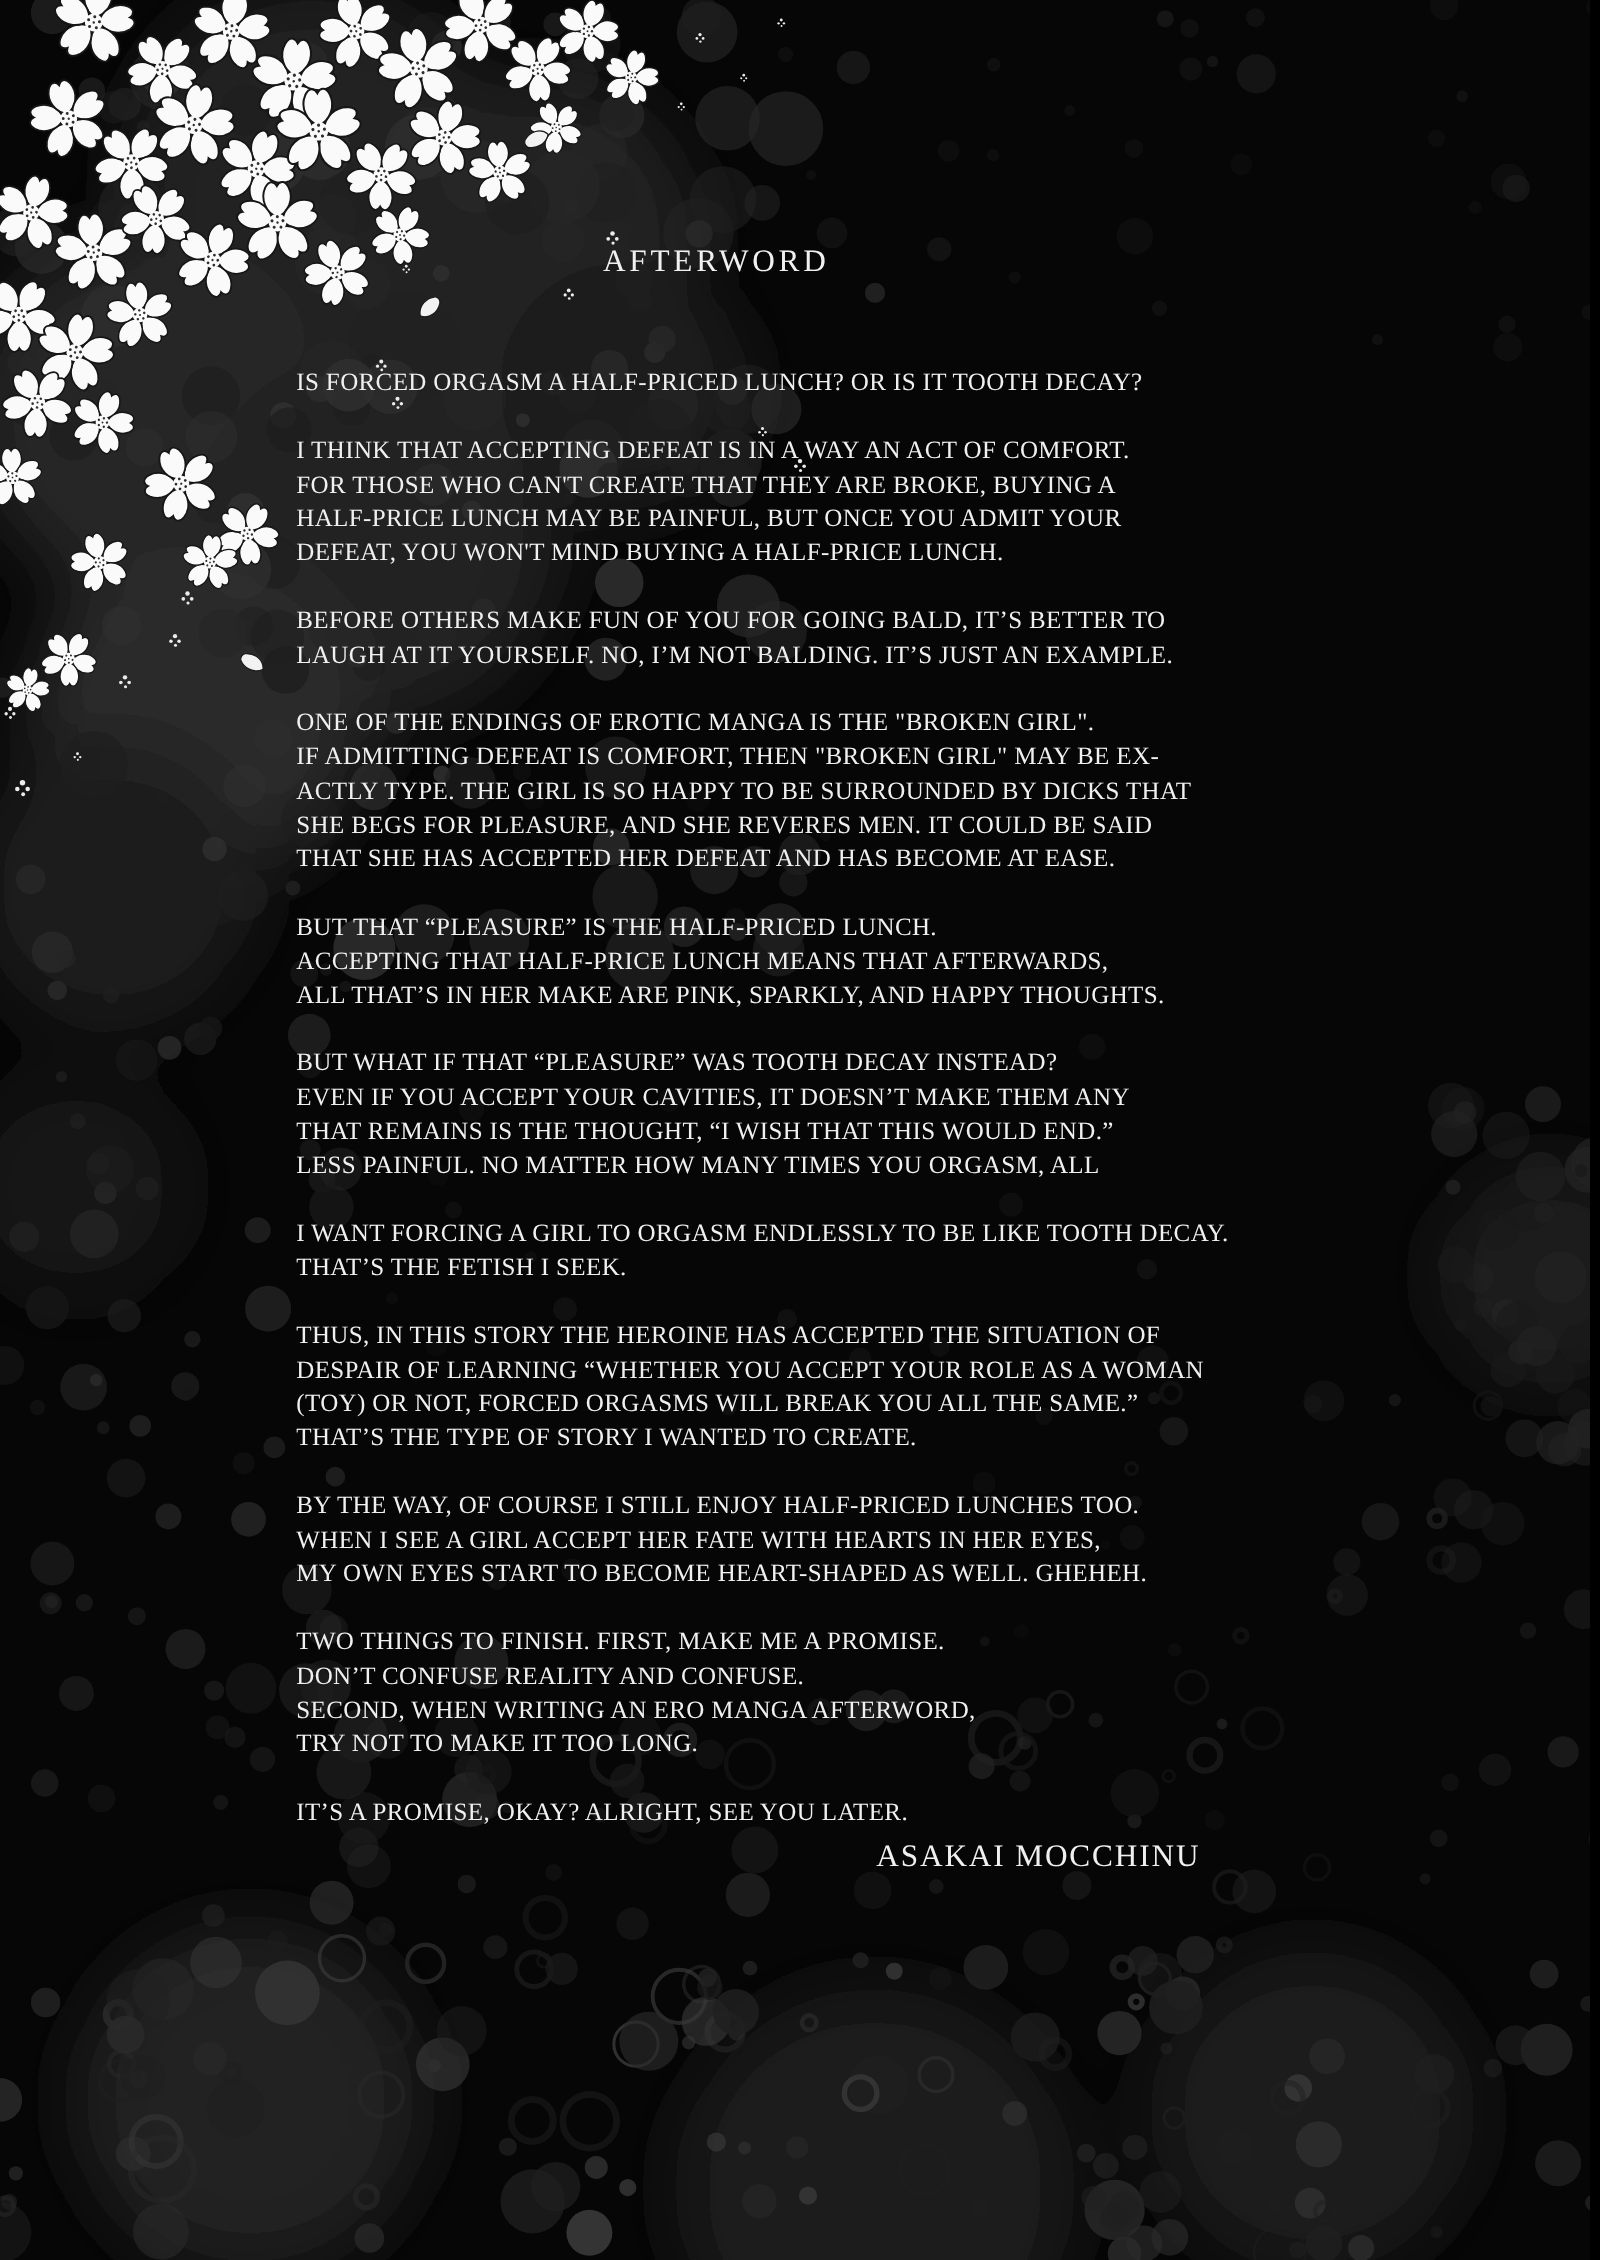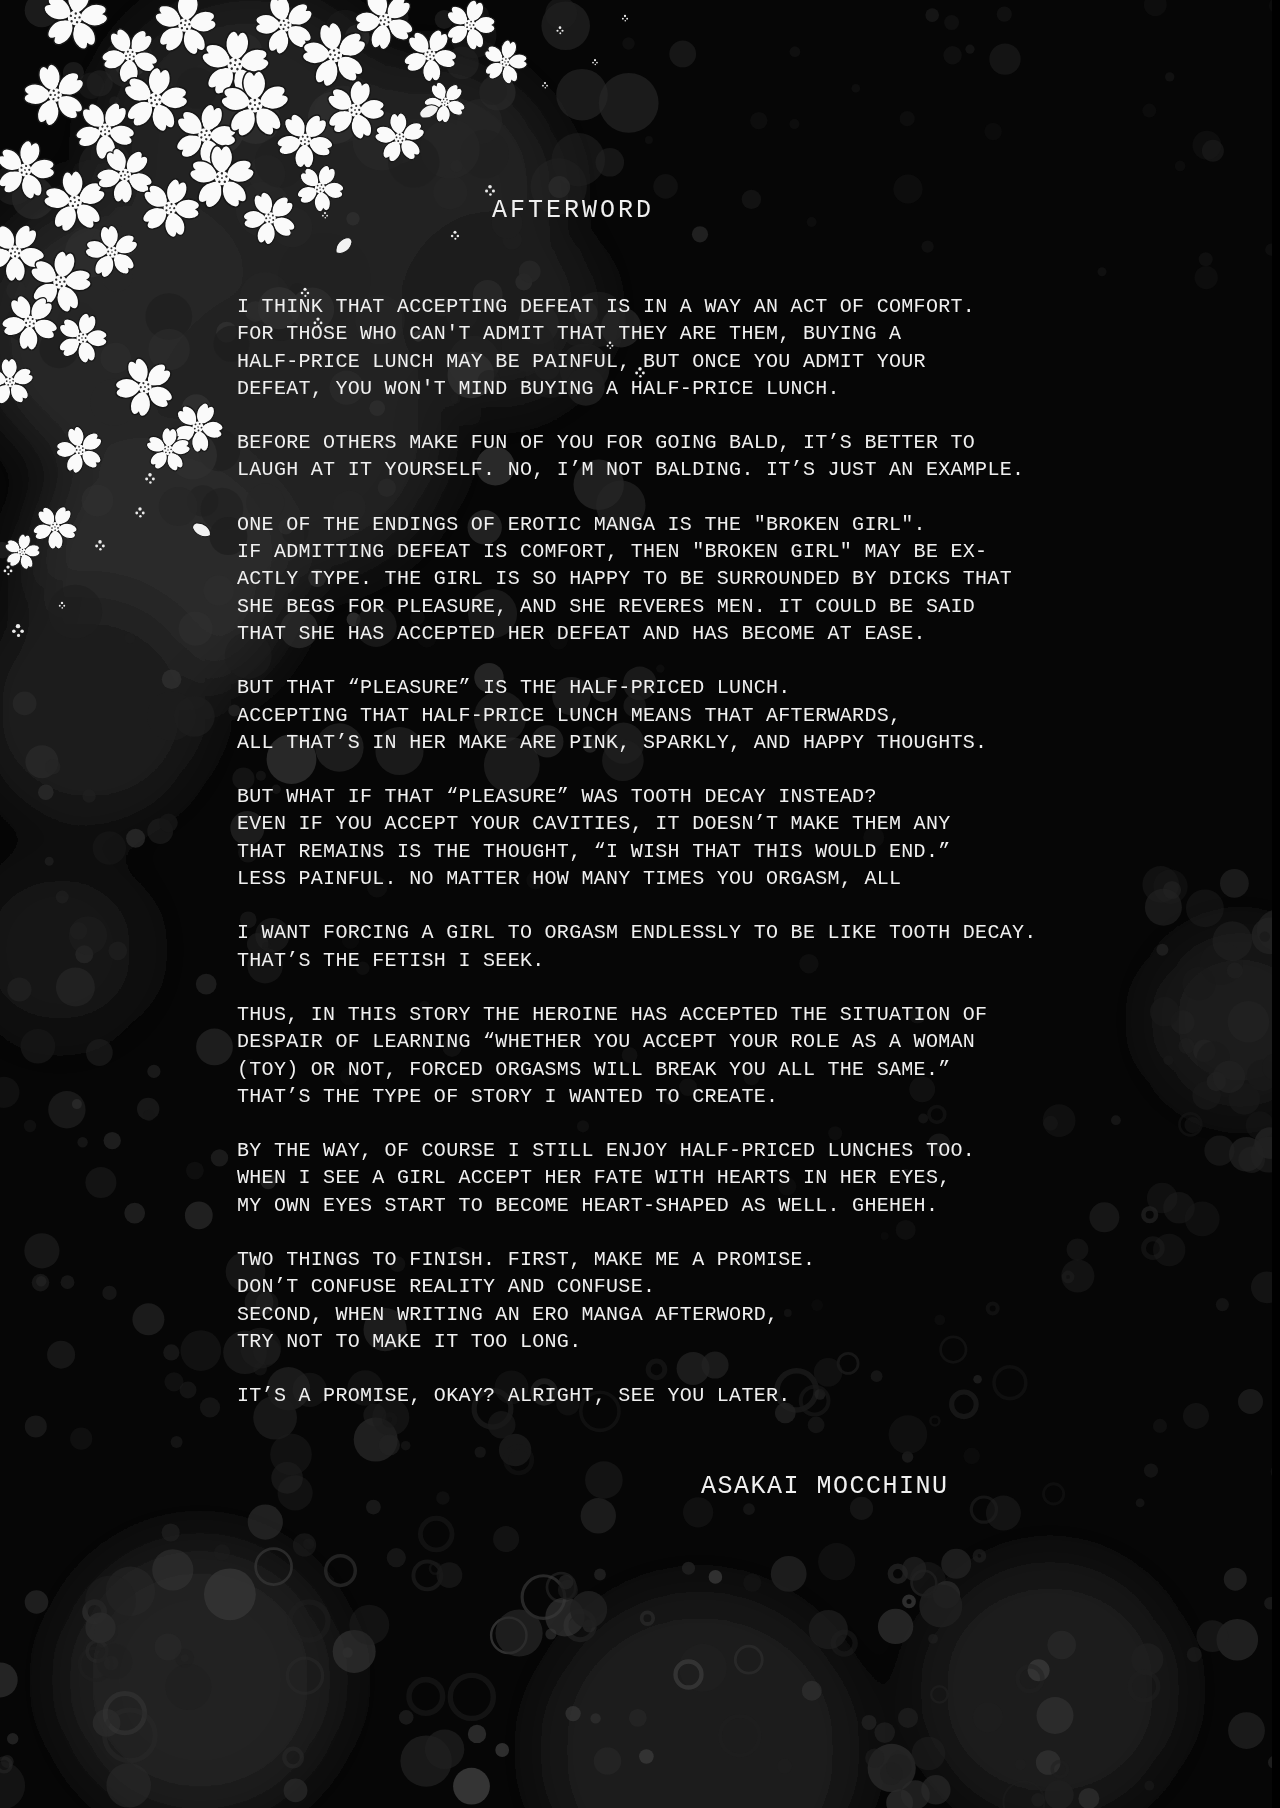--- a/index.html
+++ b/index.html
@@ -8,7 +8,7 @@
     width:1272px;height:1808px;
     background:var(--bg,#060606);
     overflow:hidden;
-    font-family:Liberation Mono, monospace;
+    font-family:Liberation Serif, serif;
   }
   svg.layer{position:absolute;left:0;top:0;width:1280px;height:1808px;display:block;}
   .blossom-petal{fill:var(--bfill,#fafafa);stroke:var(--bstroke,#161616);stroke-width:1.4px;}

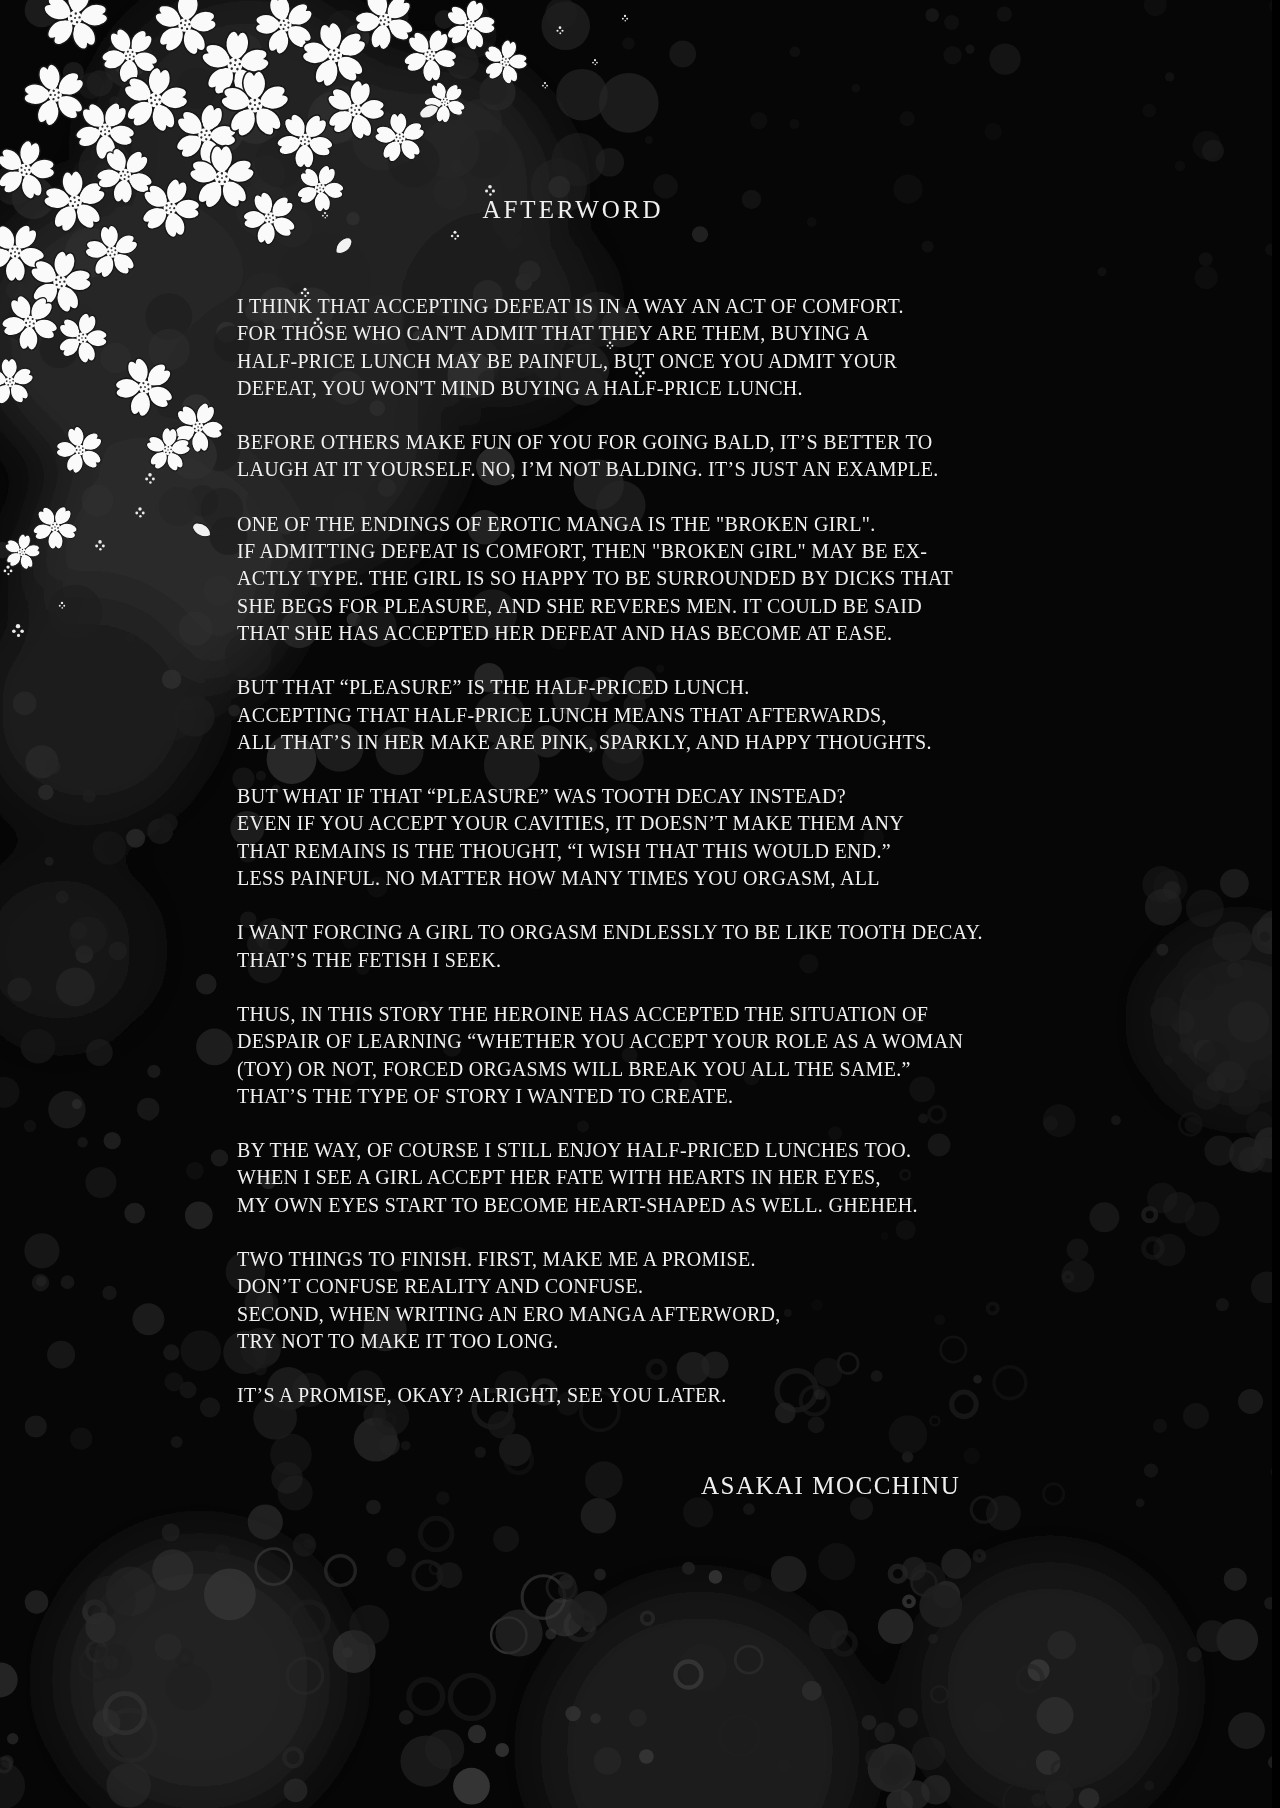--- a/index.html
+++ b/index.html
@@ -678,6 +678,9 @@
 
   <div class="body-text" id="paragraphs">
       <div class="para">
+        <div class="line">IS FORCED ORGASM A HALF-PRICED LUNCH? OR IS IT TOOTH DECAY?</div>
+      </div>
+      <div class="para">
         <div class="line">I THINK THAT ACCEPTING DEFEAT IS IN A WAY AN ACT OF COMFORT.</div>
         <div class="line">FOR THOSE WHO CAN'T ADMIT THAT THEY ARE THEM, BUYING A</div>
         <div class="line">HALF-PRICE LUNCH MAY BE PAINFUL, BUT ONCE YOU ADMIT YOUR</div>

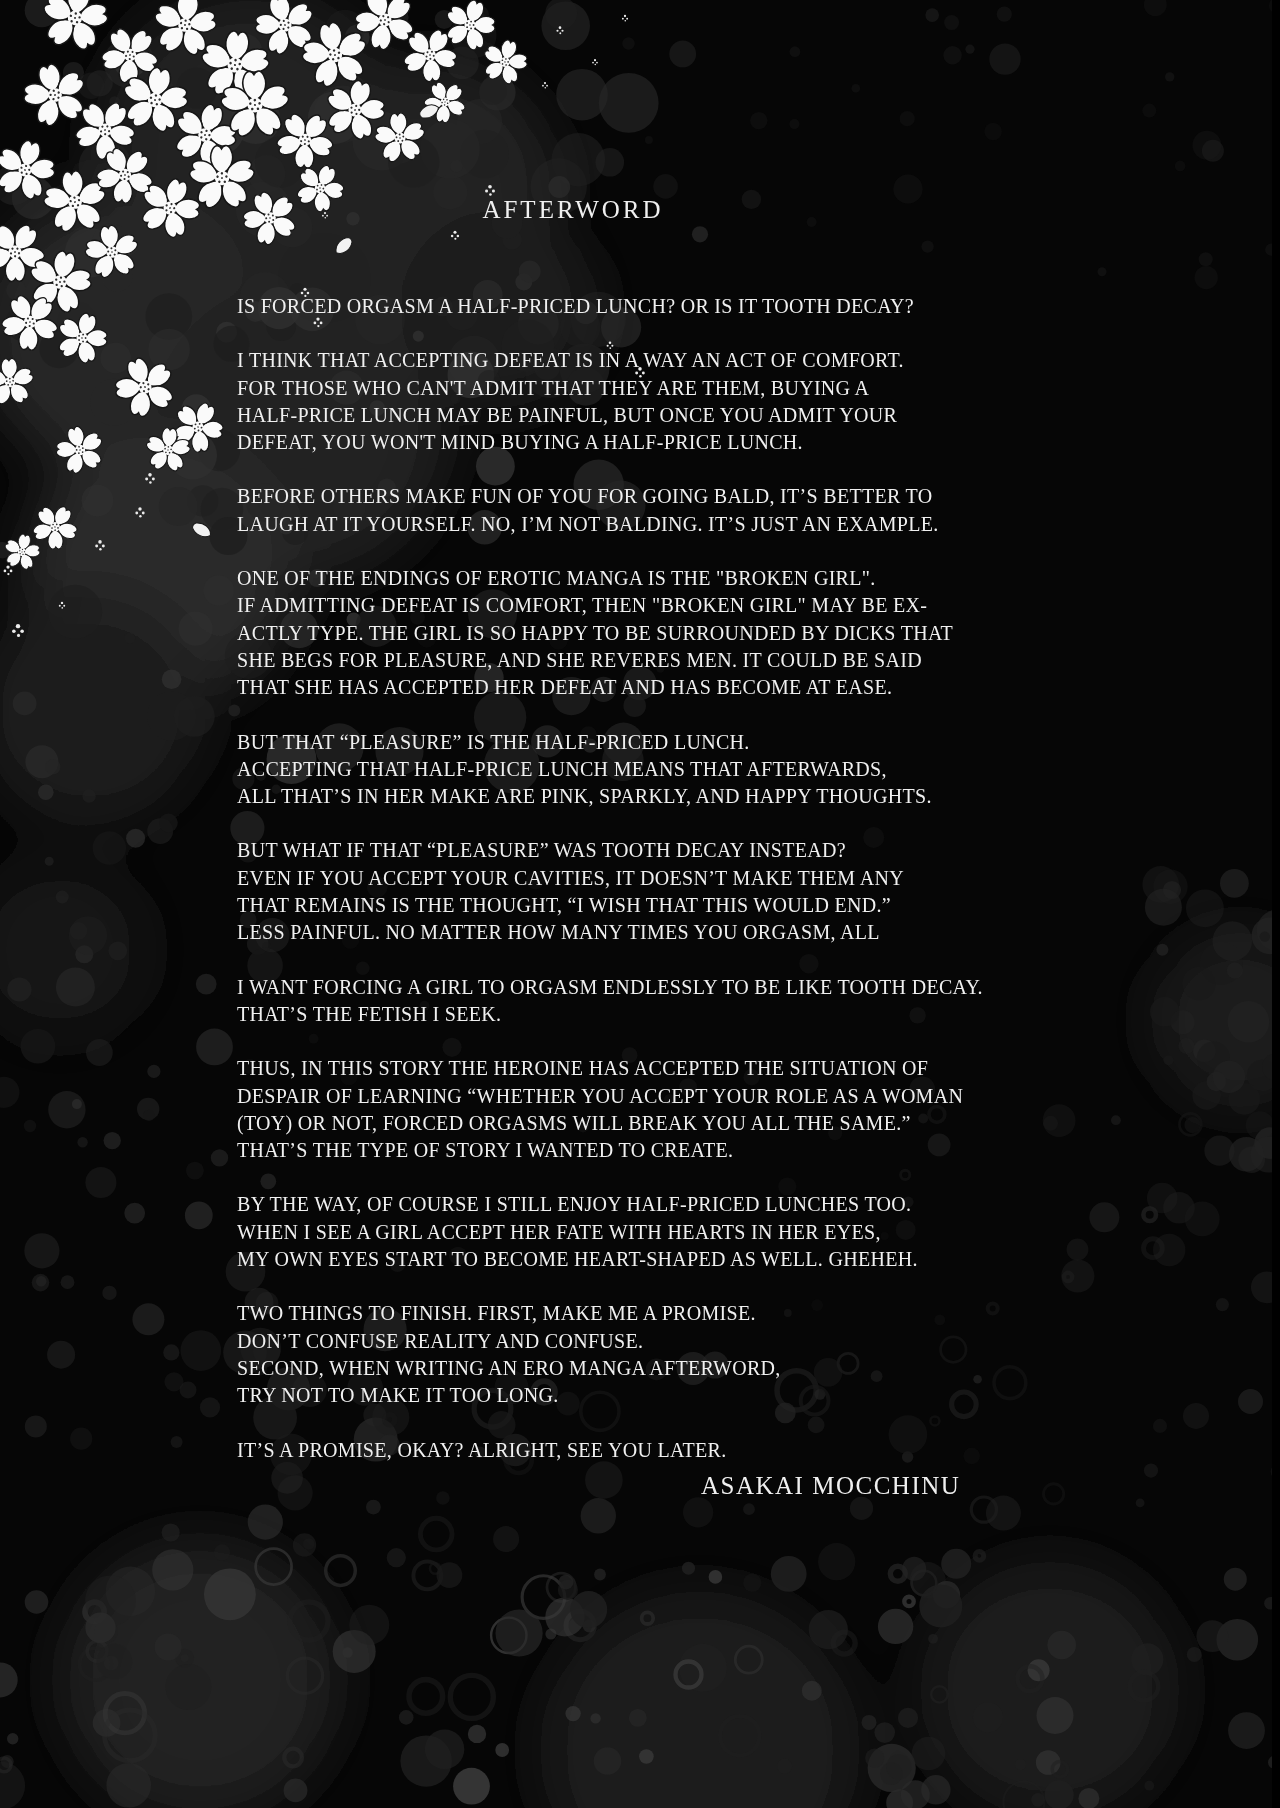--- a/index.html
+++ b/index.html
@@ -682,7 +682,7 @@
       </div>
       <div class="para">
         <div class="line">I THINK THAT ACCEPTING DEFEAT IS IN A WAY AN ACT OF COMFORT.</div>
-        <div class="line">FOR THOSE WHO CAN'T ADMIT THAT THEY ARE THEM, BUYING A</div>
+        <div class="line">FOR THOSE WHO CAN'T CREATE THAT THEY ARE BROKE, BUYING A</div>
         <div class="line">HALF-PRICE LUNCH MAY BE PAINFUL, BUT ONCE YOU ADMIT YOUR</div>
         <div class="line">DEFEAT, YOU WON'T MIND BUYING A HALF-PRICE LUNCH.</div>
       </div>

